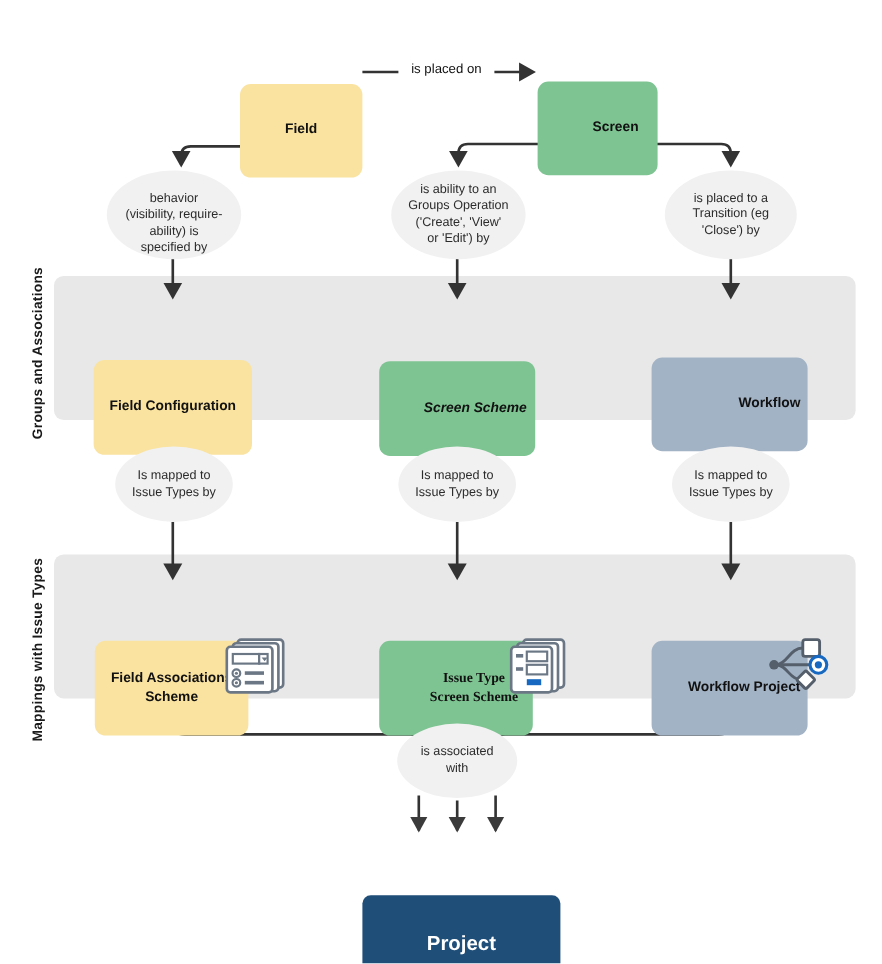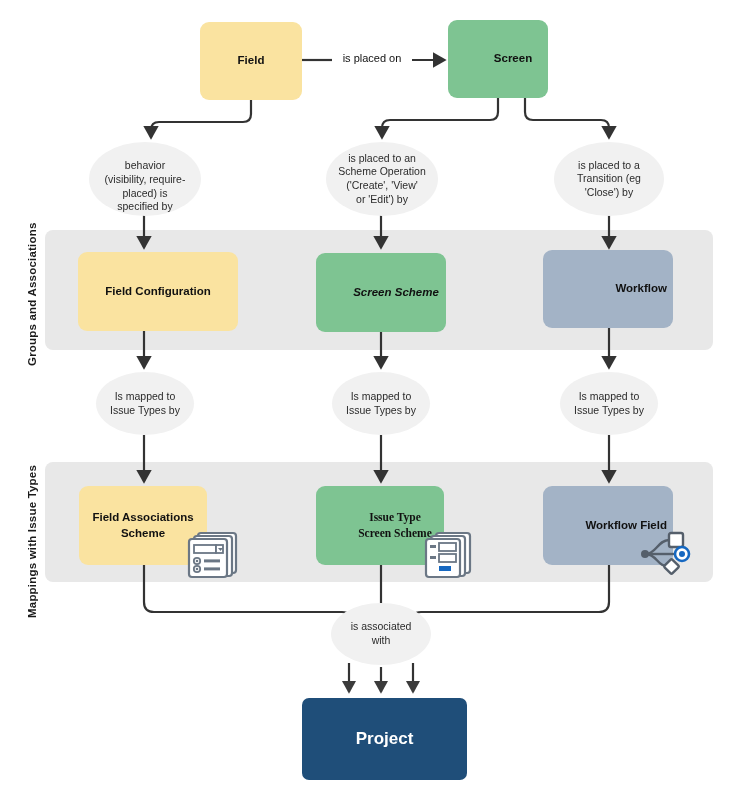--- a/index.html
+++ b/index.html
@@ -12,7 +12,7 @@
           letter-spacing:.2px;}
   .node{position:absolute;border-radius:9px;display:flex;align-items:center;
         justify-content:center;text-align:center;box-sizing:border-box;
-        font-size:11.5px;font-weight:bold;color:#111;line-height:1.32;padding:4px 6px;}
+        font-size:11.5px;font-weight:bold;color:#111;line-height:1.32;padding:4px 6px;margin-top:48px;}
   .node.yellow{background:#fae3a0;}
   .node.green{background:#7ec492;padding-left:36px;}
   .node.blue{background:#a3b3c6;justify-content:flex-end;}

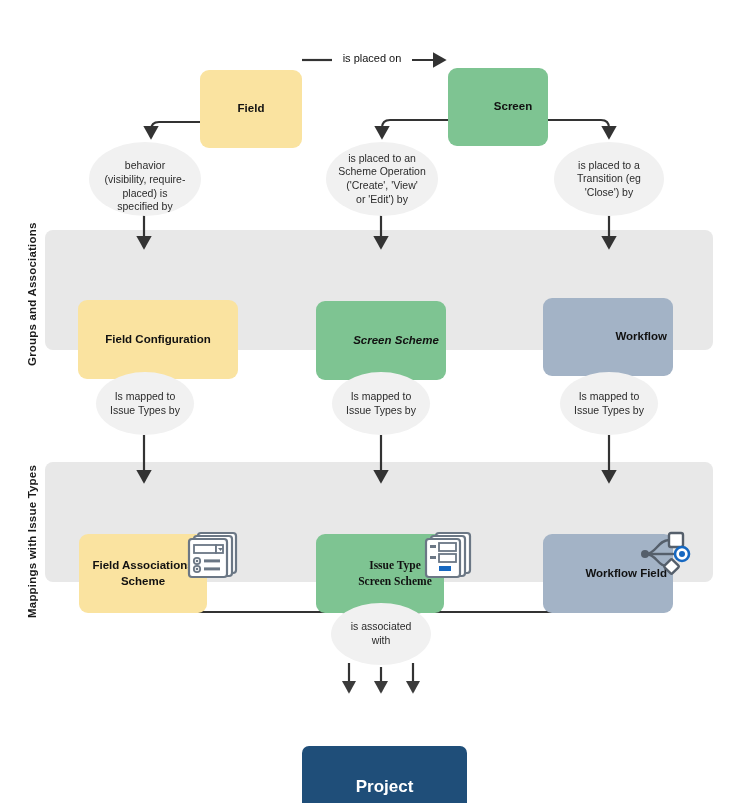--- a/index.html
+++ b/index.html
@@ -96,7 +96,7 @@
 
   <div class="ell" style="left:326px;top:142px;width:112px;height:74px;">
     <span>
-      <span>is placed to an</span><br>
+      <span>is ability to an</span><br>
       <span>Scheme Operation</span><br>
       <span>('Create', 'View'</span><br>
       <span>or 'Edit') by</span>

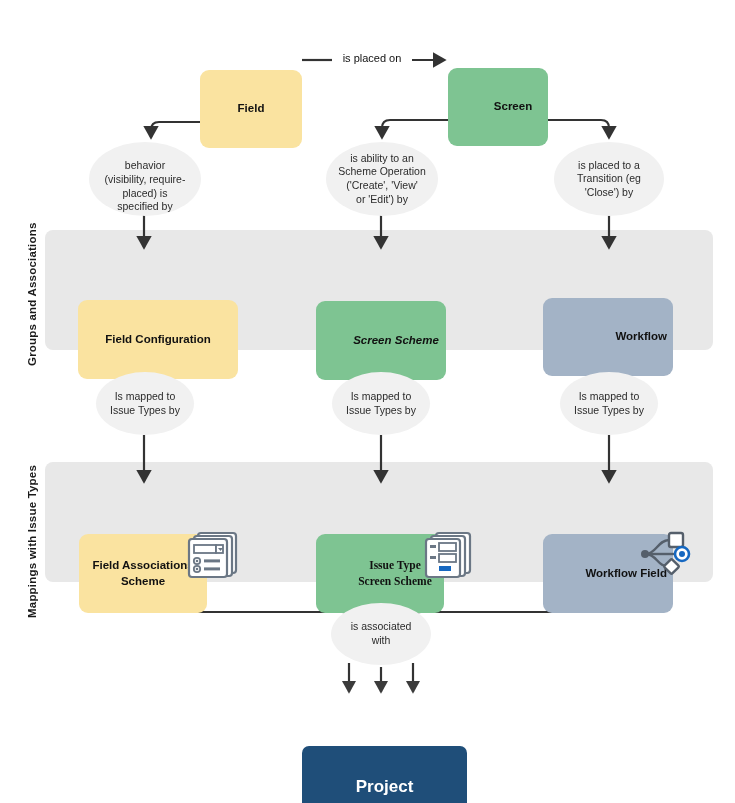--- a/index.html
+++ b/index.html
@@ -97,7 +97,7 @@
   <div class="ell" style="left:326px;top:142px;width:112px;height:74px;">
     <span>
       <span>is ability to an</span><br>
-      <span>Scheme Operation</span><br>
+      <span>Groups Operation</span><br>
       <span>('Create', 'View'</span><br>
       <span>or 'Edit') by</span>
     </span>

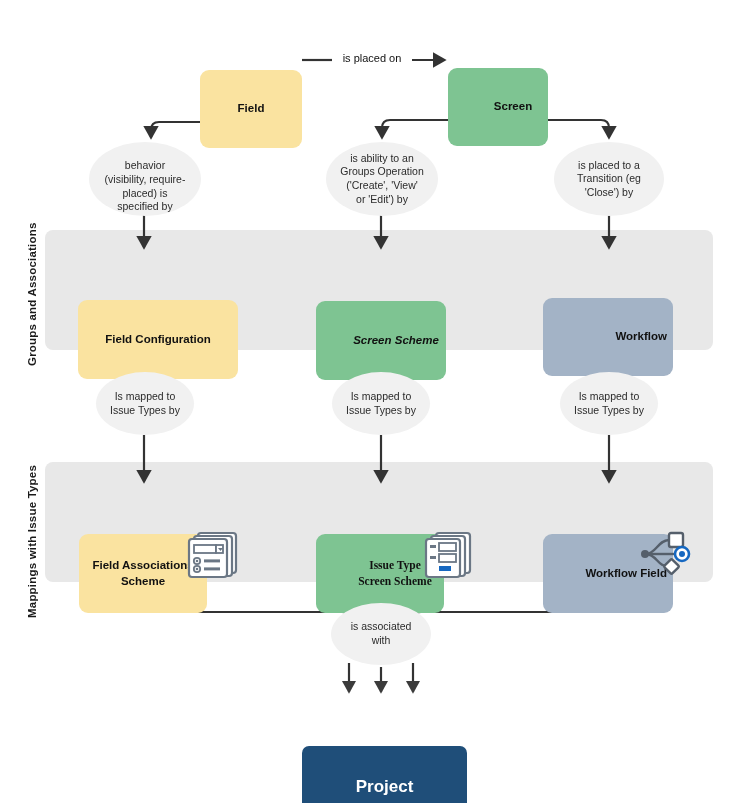--- a/index.html
+++ b/index.html
@@ -89,7 +89,7 @@
     <span>
       <span>behavior</span><br>
       <span>(visibility, require-</span><br>
-      <span>placed) is</span><br>
+      <span>ability) is</span><br>
       <span>specified by</span>
     </span>
   </div>

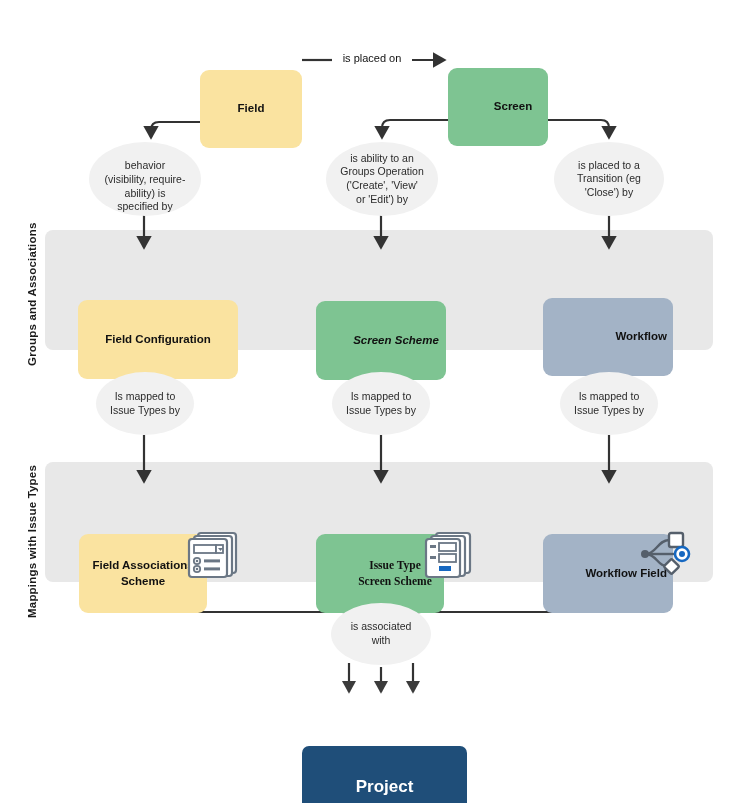--- a/index.html
+++ b/index.html
@@ -111,7 +111,7 @@
     </span>
   </div>
 
-  <div class="node yellow" style="left:78px;top:252px;width:160px;height:79px;">
+  <div class="node yellow" style="left:78px;top:252px;width:132px;height:79px;">
     <span>Field Configuration</span>
   </div>
   <div class="node green" style="left:316px;top:253px;width:130px;height:79px;font-style:italic;">

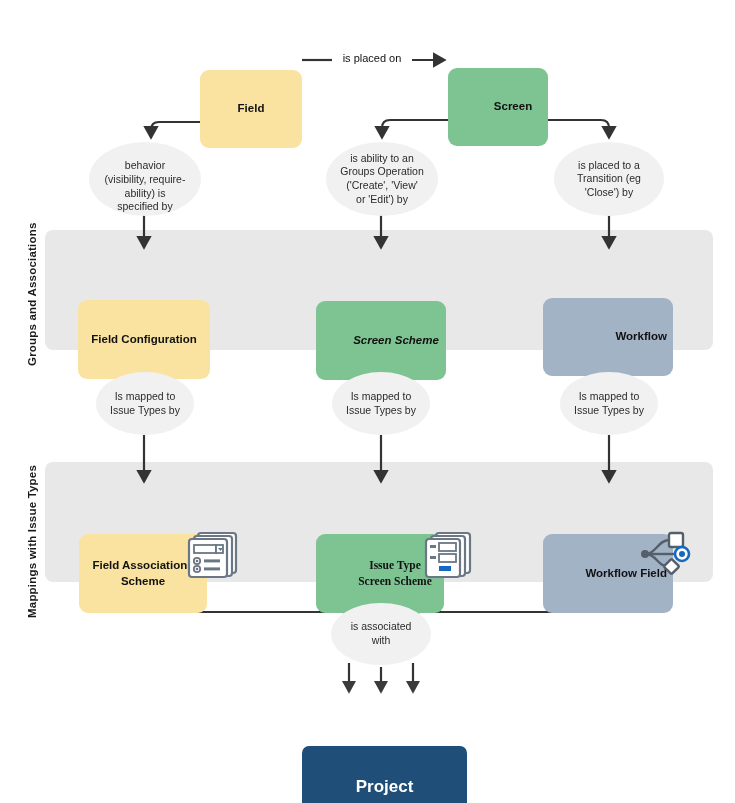--- a/index.html
+++ b/index.html
@@ -147,7 +147,7 @@
     <span>Issue Type Screen Scheme</span>
   </div>
   <div class="node blue" style="left:543px;top:486px;width:130px;height:79px;">
-    <span>Workflow Field</span>
+    <span>Workflow Project</span>
   </div>
 
   <svg class="icon" style="left:186px;top:530px;" width="56" height="50" viewBox="0 0 56 50">

